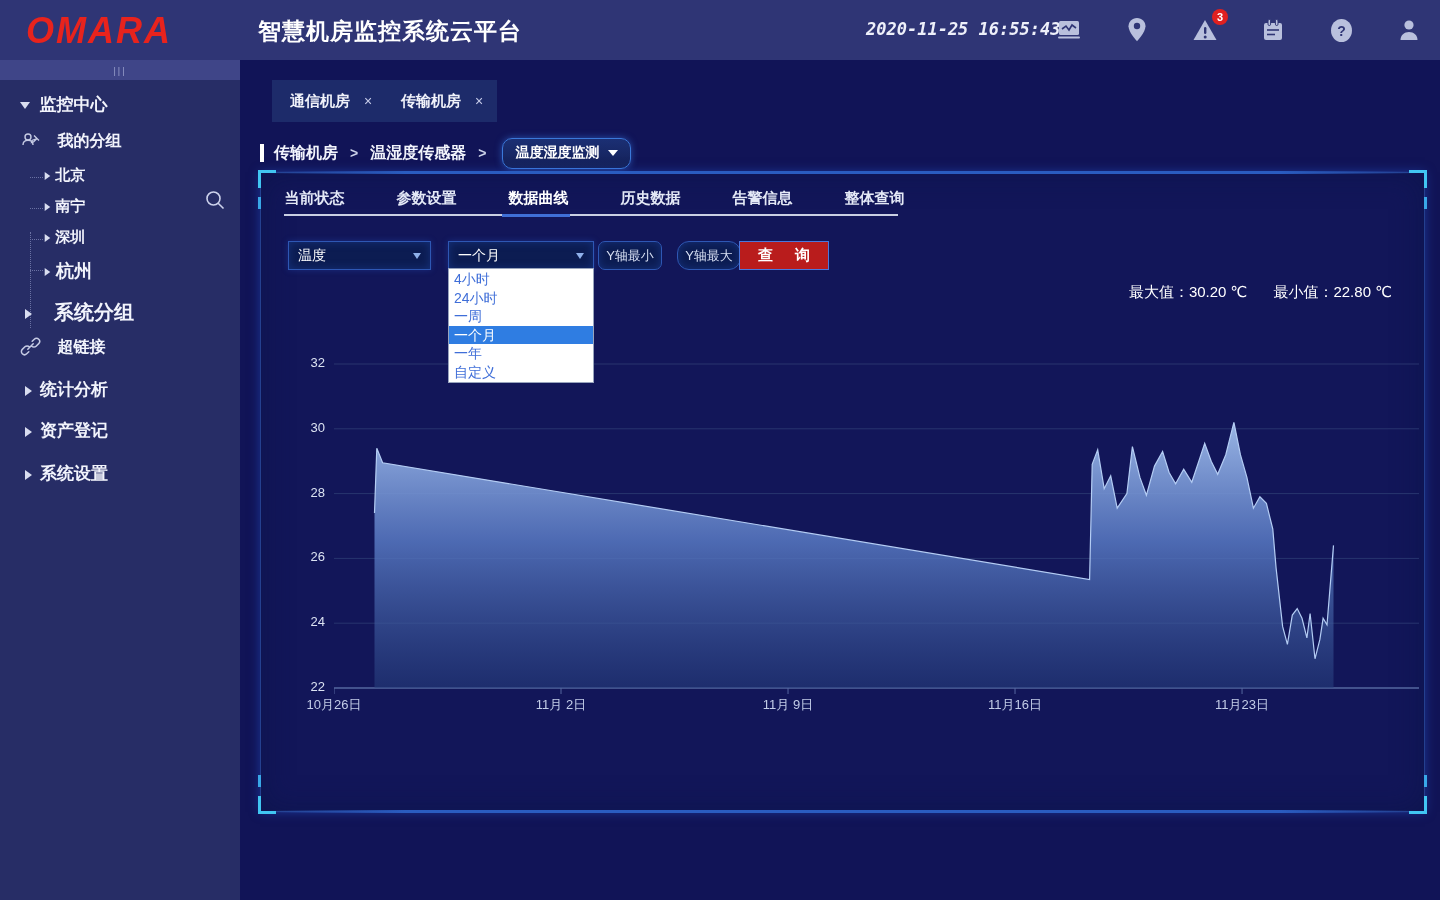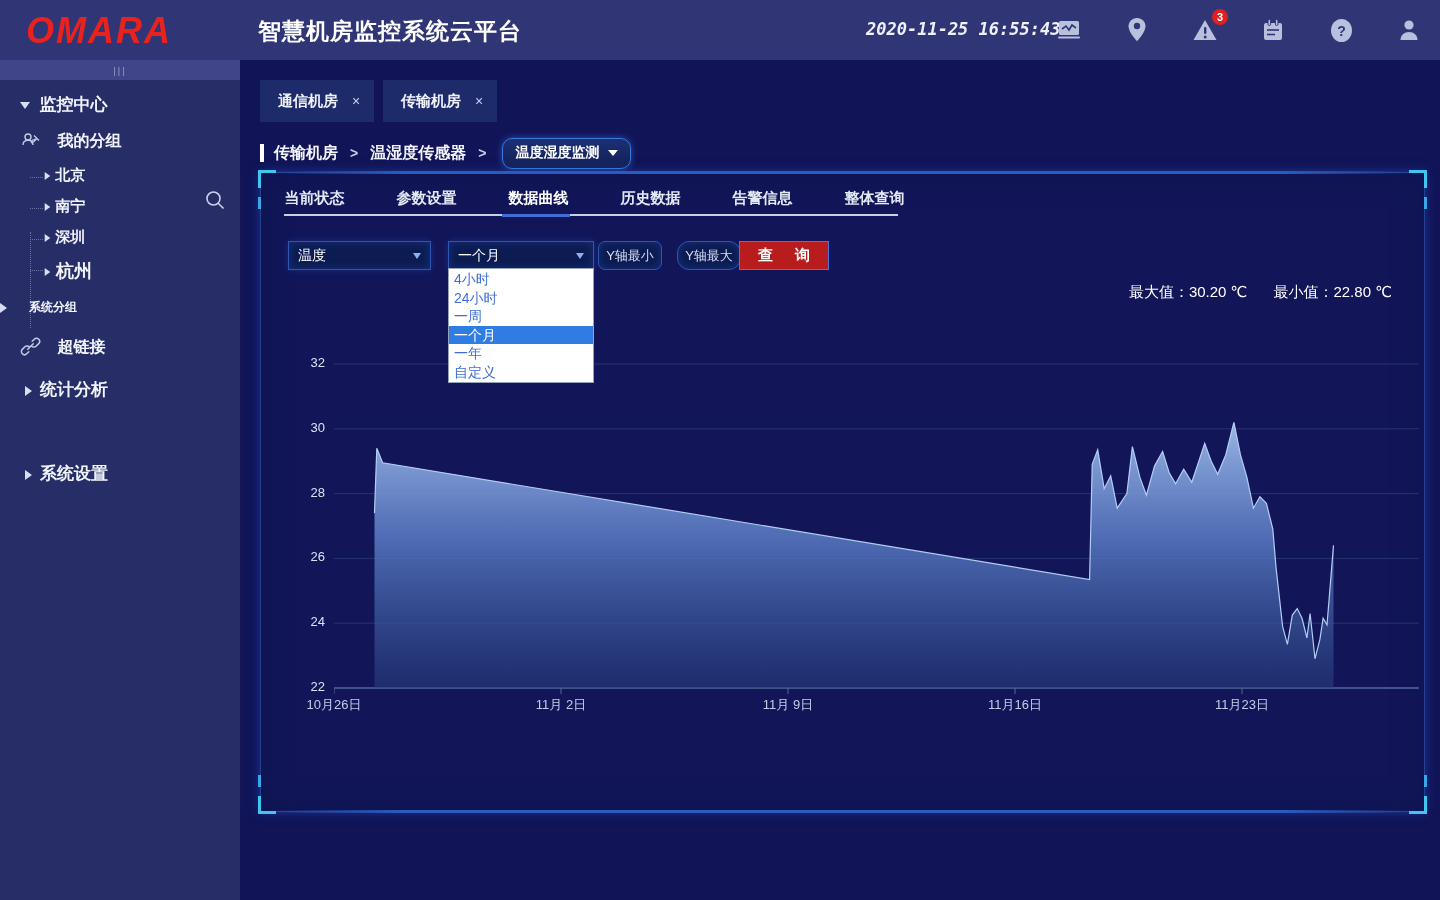--- a/index.html
+++ b/index.html
@@ -223,7 +223,7 @@
 
   <div class="main">
 
-    <div class="chip" style="left:20px;">
+    <div class="chip" style="left:32px;">
       <span class="lbl">通信机房</span>
       <span class="x">×</span>
     </div>

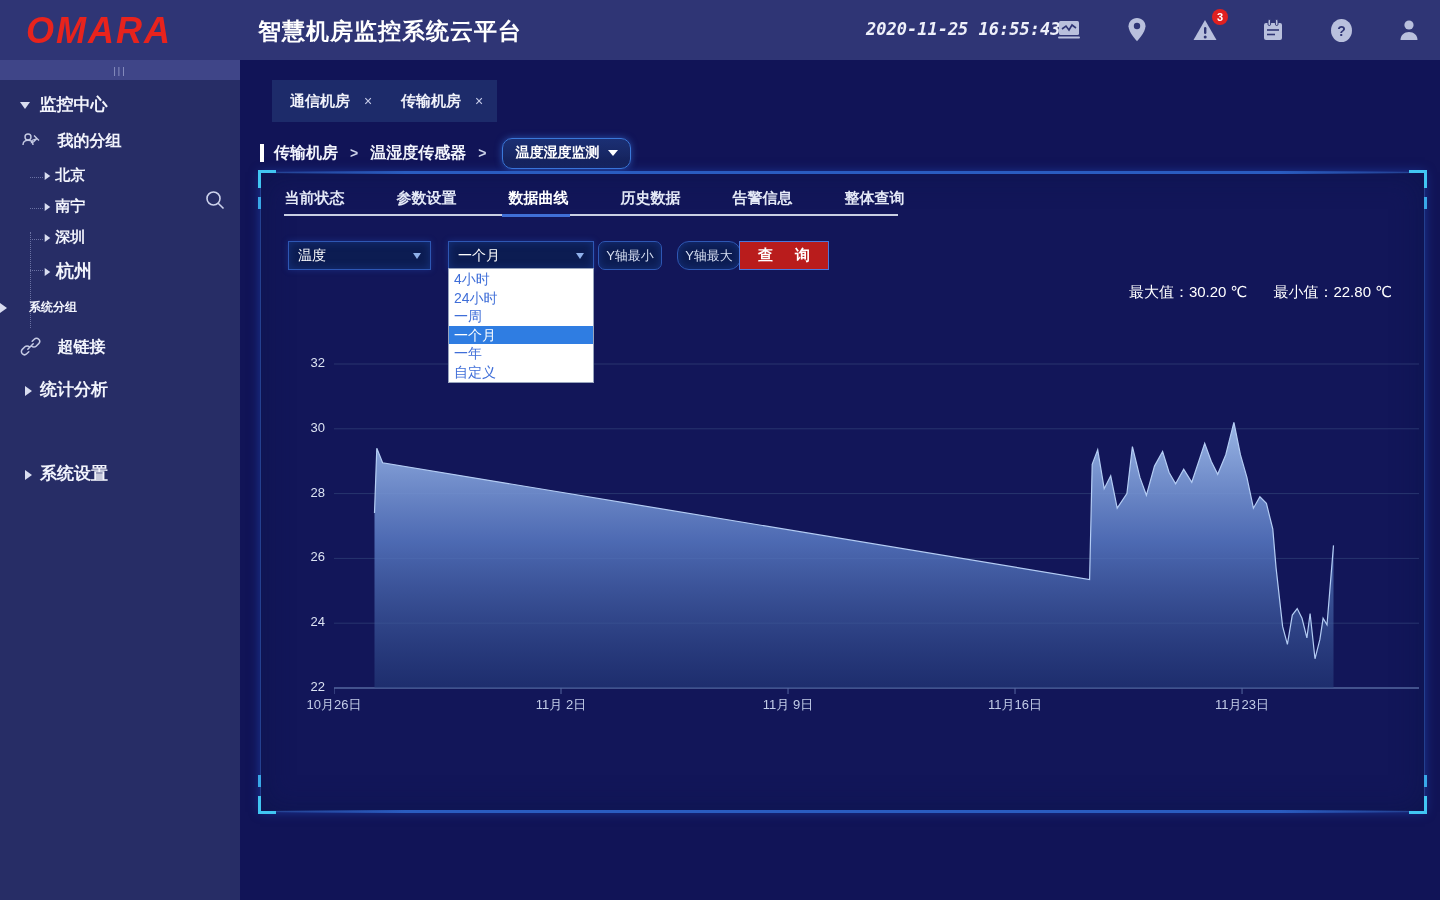--- a/index.html
+++ b/index.html
@@ -200,7 +200,7 @@
       <span class="tri-right" style="transform:scale(.8);"></span>&nbsp;<span class="txt">杭州</span>
     </div>
 
-    <div class="srow" style="top:239px; font-size:12px; font-weight:700;">
+    <div class="srow" style="top:239px; padding-left:25px; font-size:20px; font-weight:700;">
       <span class="tri-right"></span><span class="txt" style="margin-left:22px;">系统分组</span>
     </div>
 

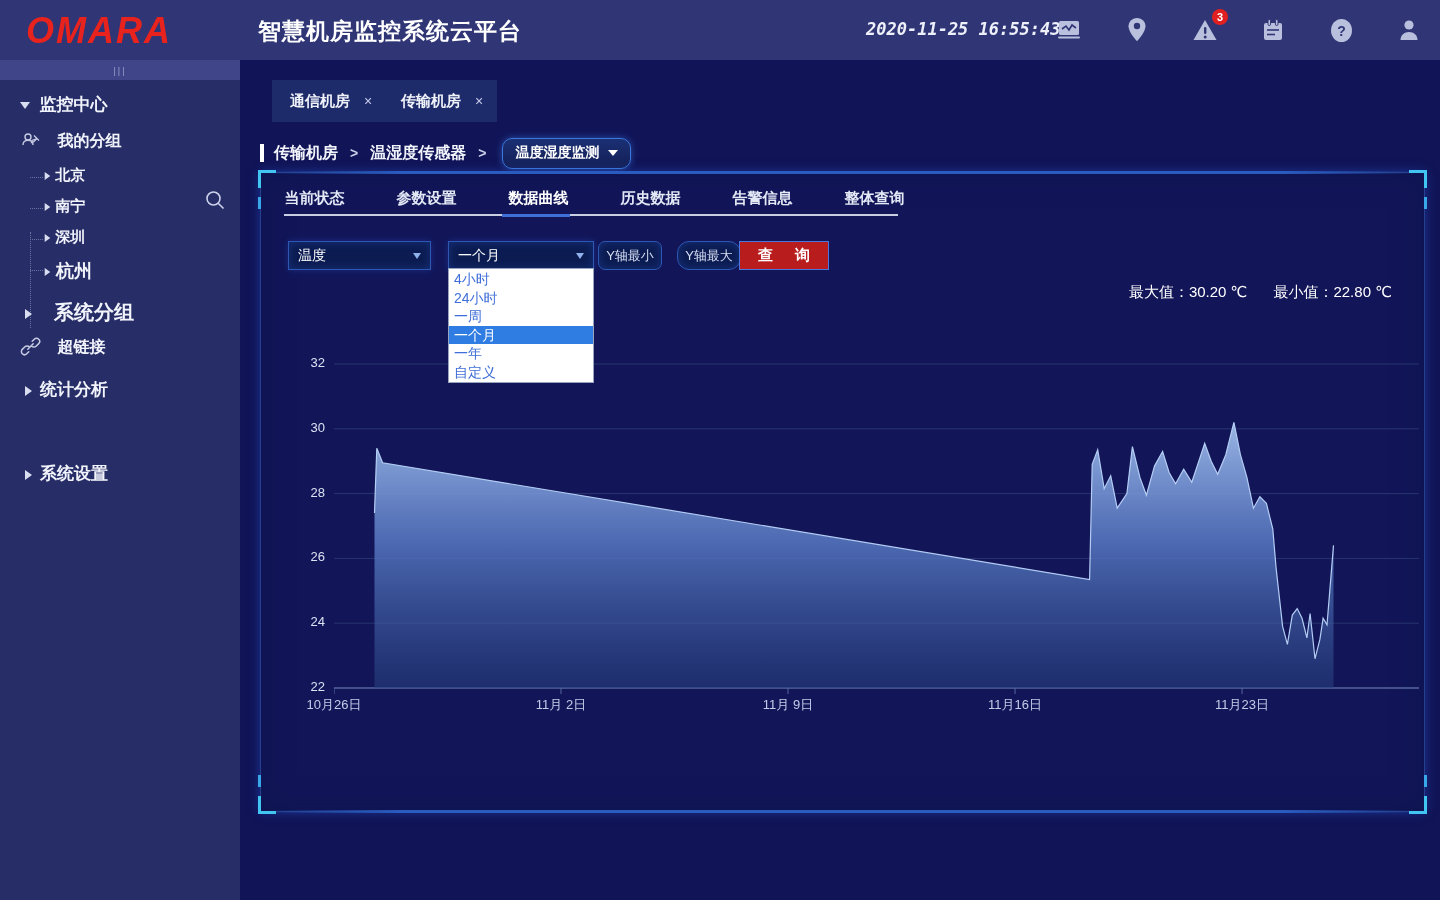--- a/index.html
+++ b/index.html
@@ -215,6 +215,9 @@
 
     <div class="srow" style="top:318px; padding-left:25px; font-size:17px; font-weight:700;">
       <span class="tri-right"></span><span class="txt" style="margin-left:8px;">统计分析</span>
+    </div>
+    <div class="srow" style="top:359px; padding-left:25px; font-size:17px; font-weight:700;">
+      <span class="tri-right"></span><span class="txt" style="margin-left:8px;">资产登记</span>
     </div>
     <div class="srow" style="top:402px; padding-left:25px; font-size:17px; font-weight:700;">
       <span class="tri-right"></span><span class="txt" style="margin-left:8px;">系统设置</span>

